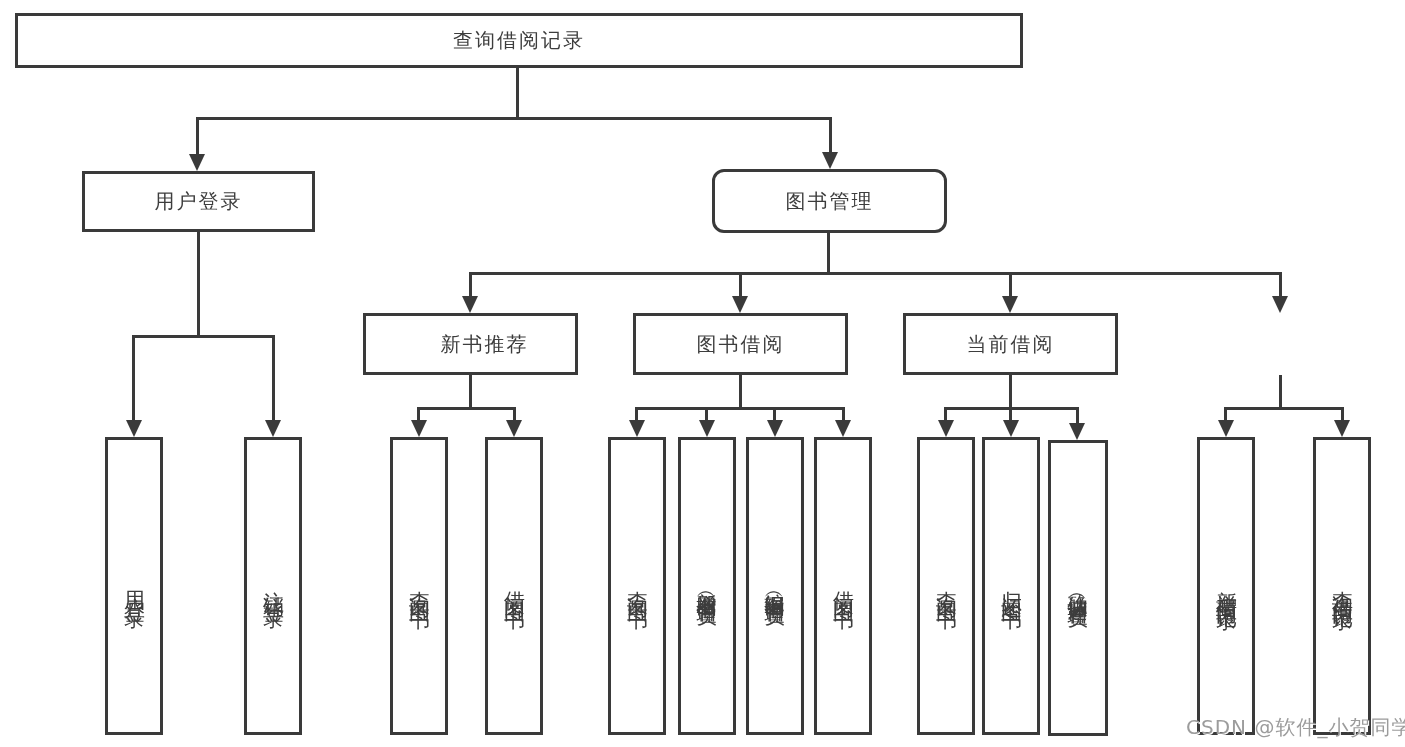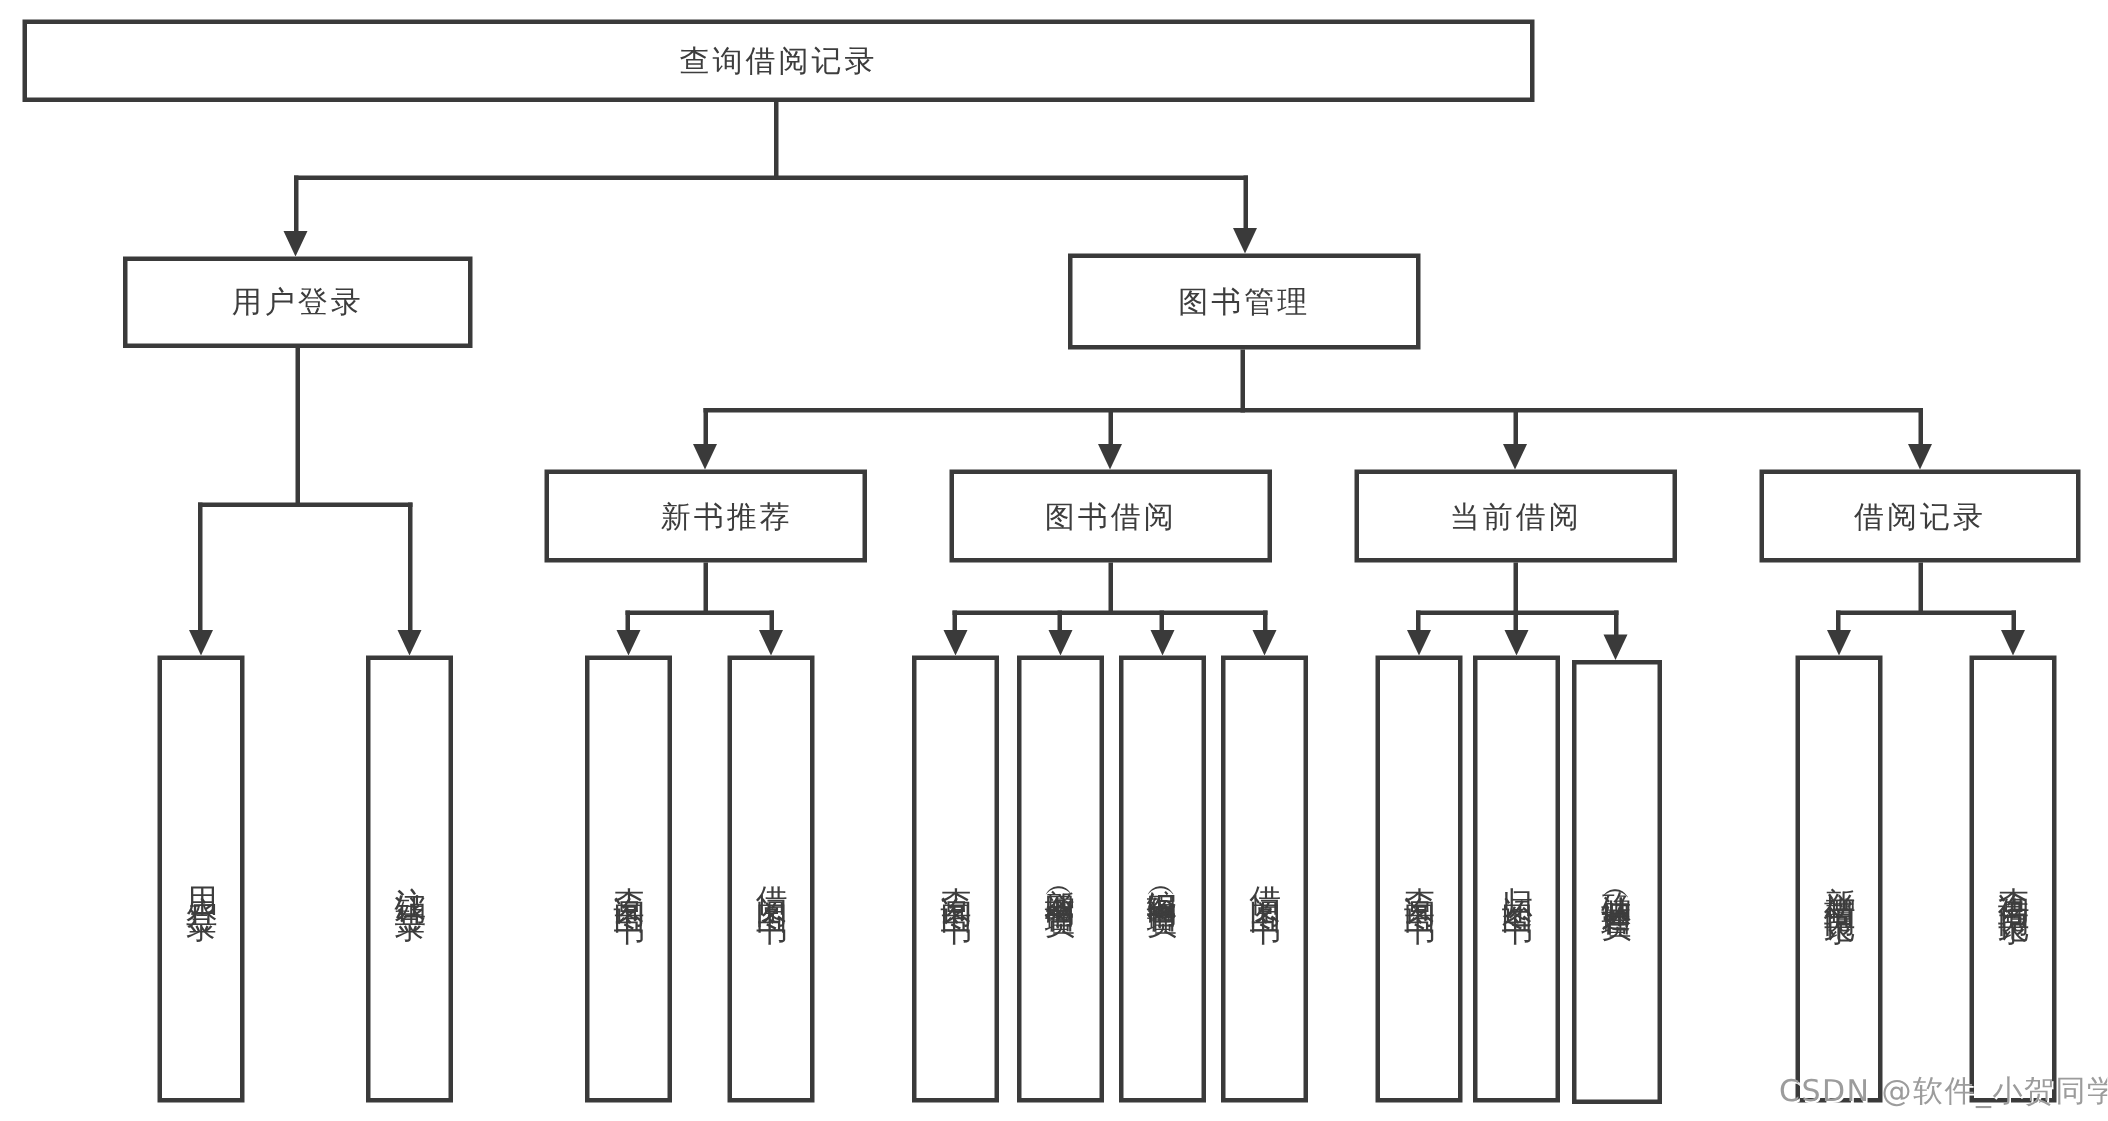--- a/index.html
+++ b/index.html
@@ -82,7 +82,7 @@
 
   <div class="box" style="left:82px; top:171px; width:233px; height:61px;">用户登录</div>
 
-  <div class="box" style="left:712px; top:169px; width:235px; height:64px;">图书管理</div>
+  <div class="box" style="left:712px; top:169px; width:235px; height:64px;border-radius:12px;">图书管理</div>
 
   <div class="vl" style="left:197px; top:232px; height:106px;"></div>
   <div class="hl" style="left:132px; top:335px; width:143px;"></div>

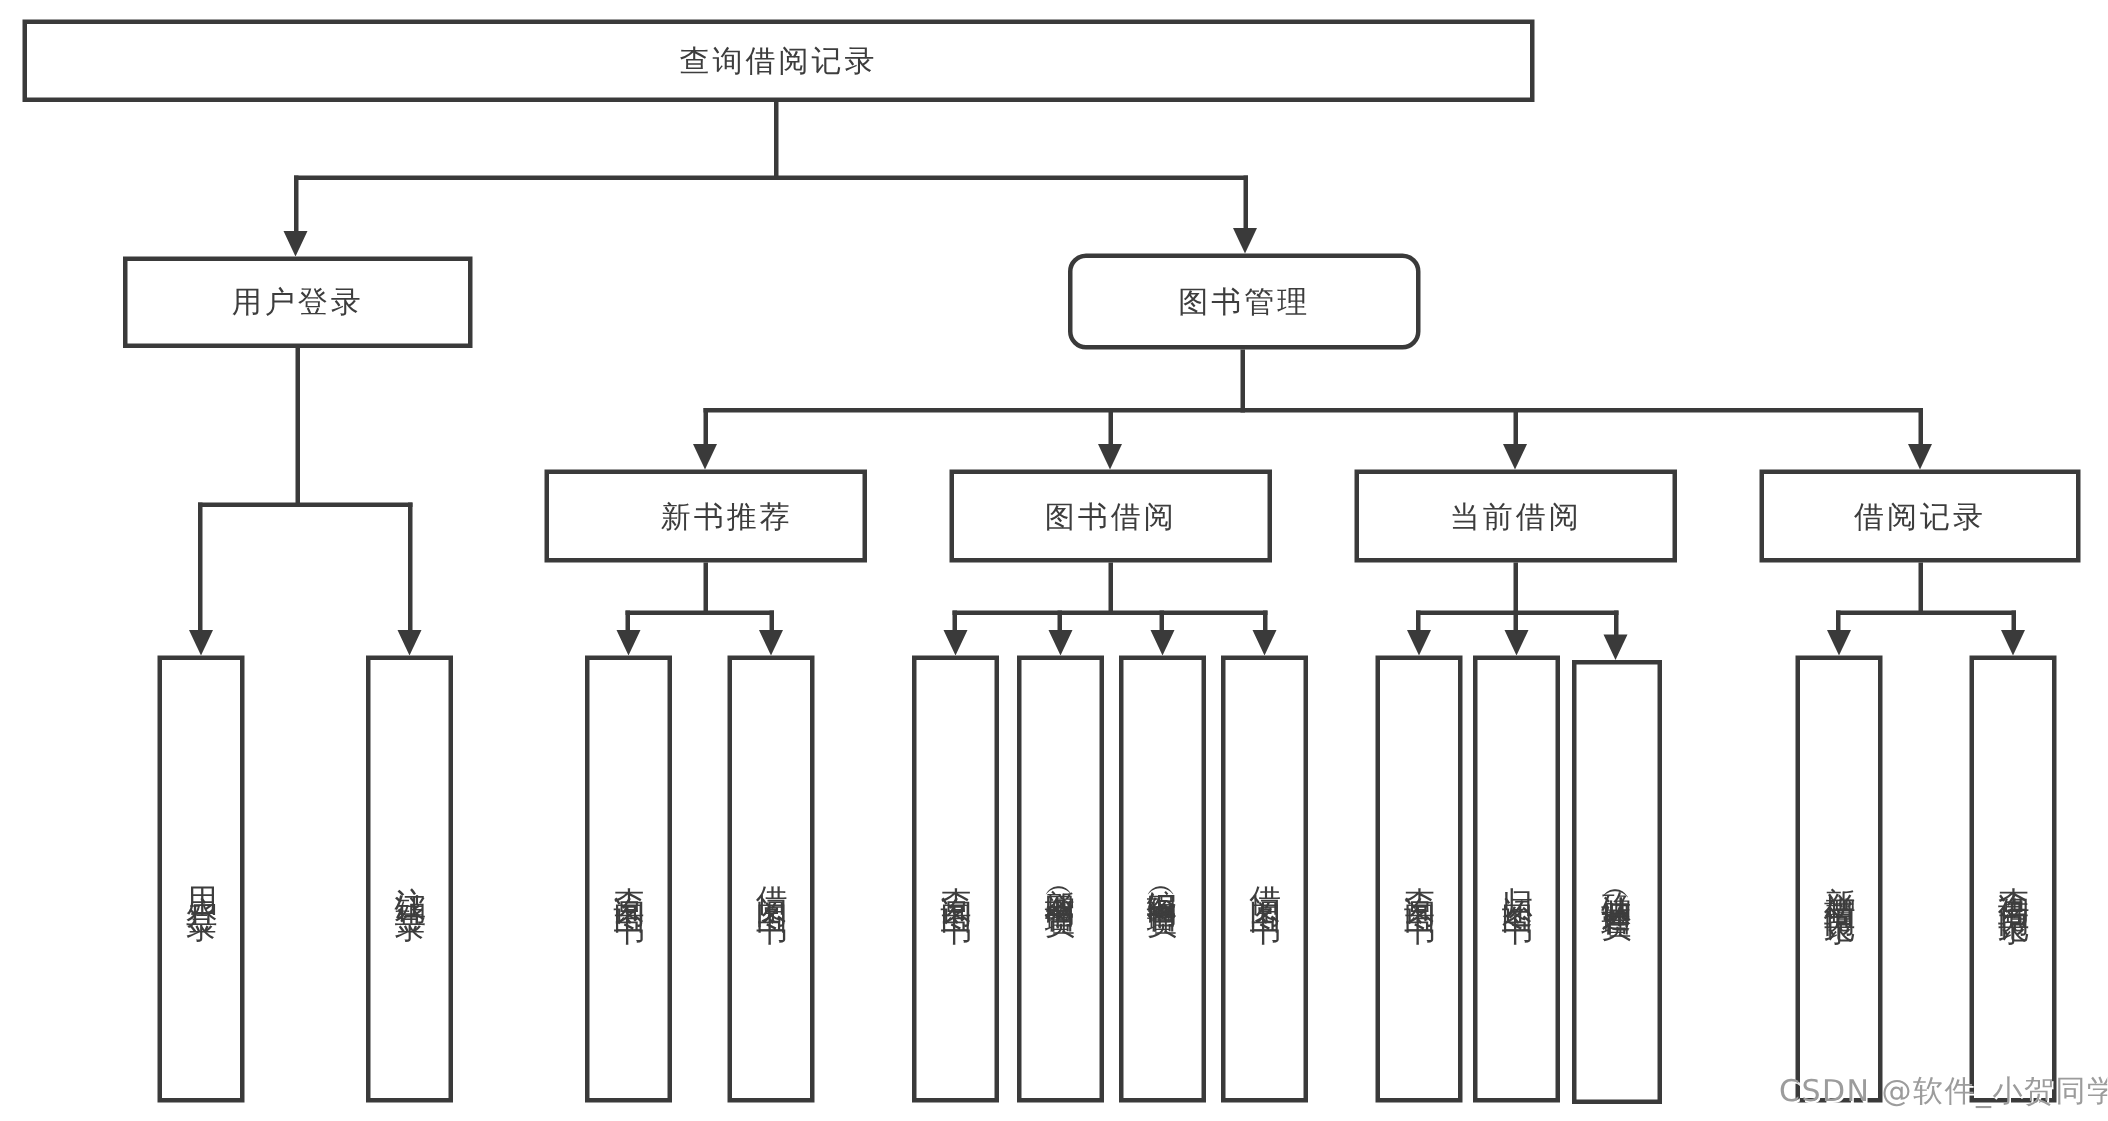--- a/index.html
+++ b/index.html
@@ -105,7 +105,6 @@
   <div class="box" style="left:363px; top:313px; width:215px; height:62px;padding-left:28px;">新书推荐</div>
   <div class="box" style="left:903px; top:313px; width:215px; height:62px;">当前借阅</div>
   <div class="box" style="left:633px; top:313px; width:215px; height:62px;">图书借阅</div>
-  <div class="box" style="left:1173px; top:313px; width:214px; height:62px;">借阅记录</div>
 
   <div class="vl" style="left:469px; top:375px; height:35px;"></div>
   <div class="hl" style="left:417px; top:407px; width:99px;"></div>

